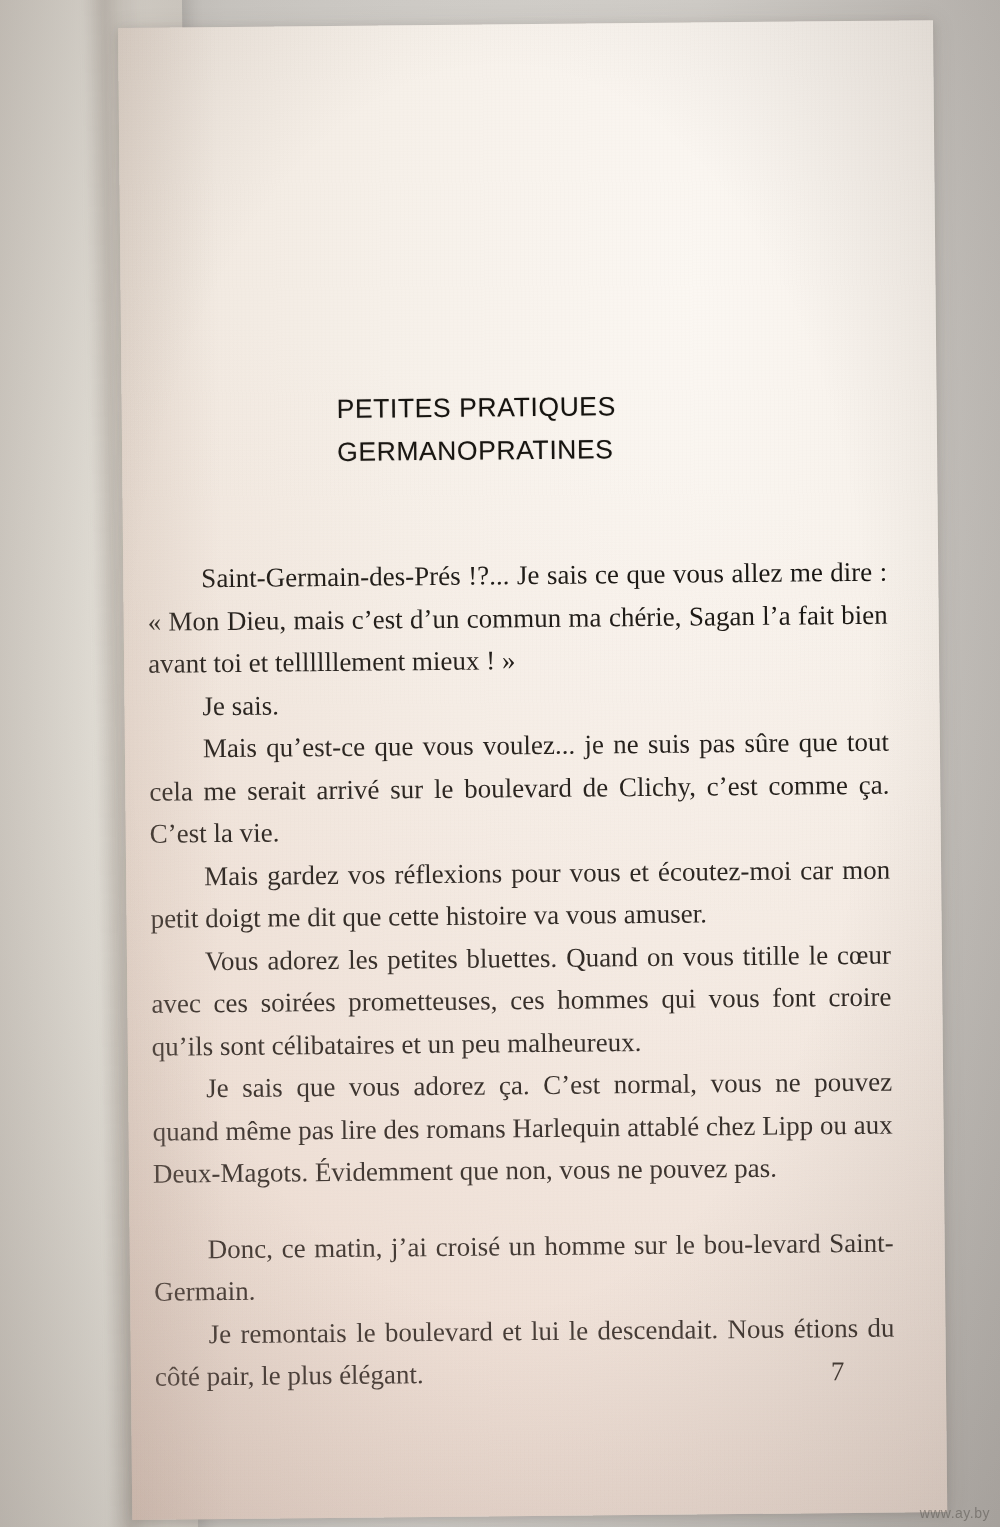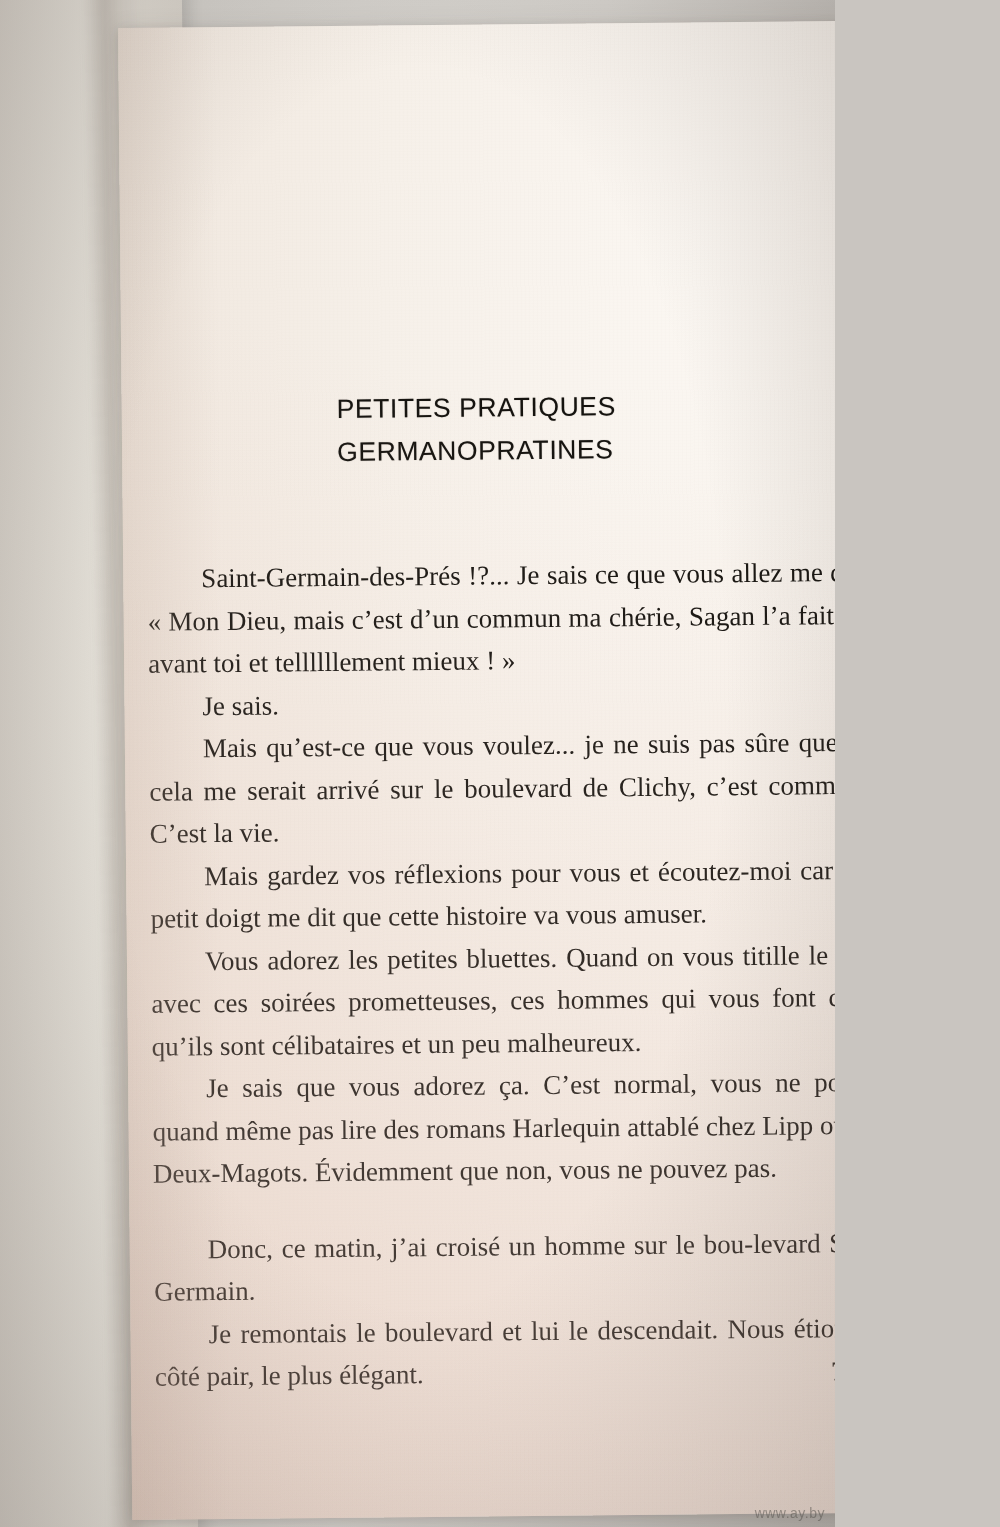--- a/index.html
+++ b/index.html
@@ -9,7 +9,7 @@
   }
   #page {
     position: relative;
-    width: 835px;
+    width: 1000px;
     height: 1527px;
     overflow: hidden;
     background: linear-gradient(120deg, #d8d4cf 0%, #cfcbc6 40%, #c6c2bd 100%);

